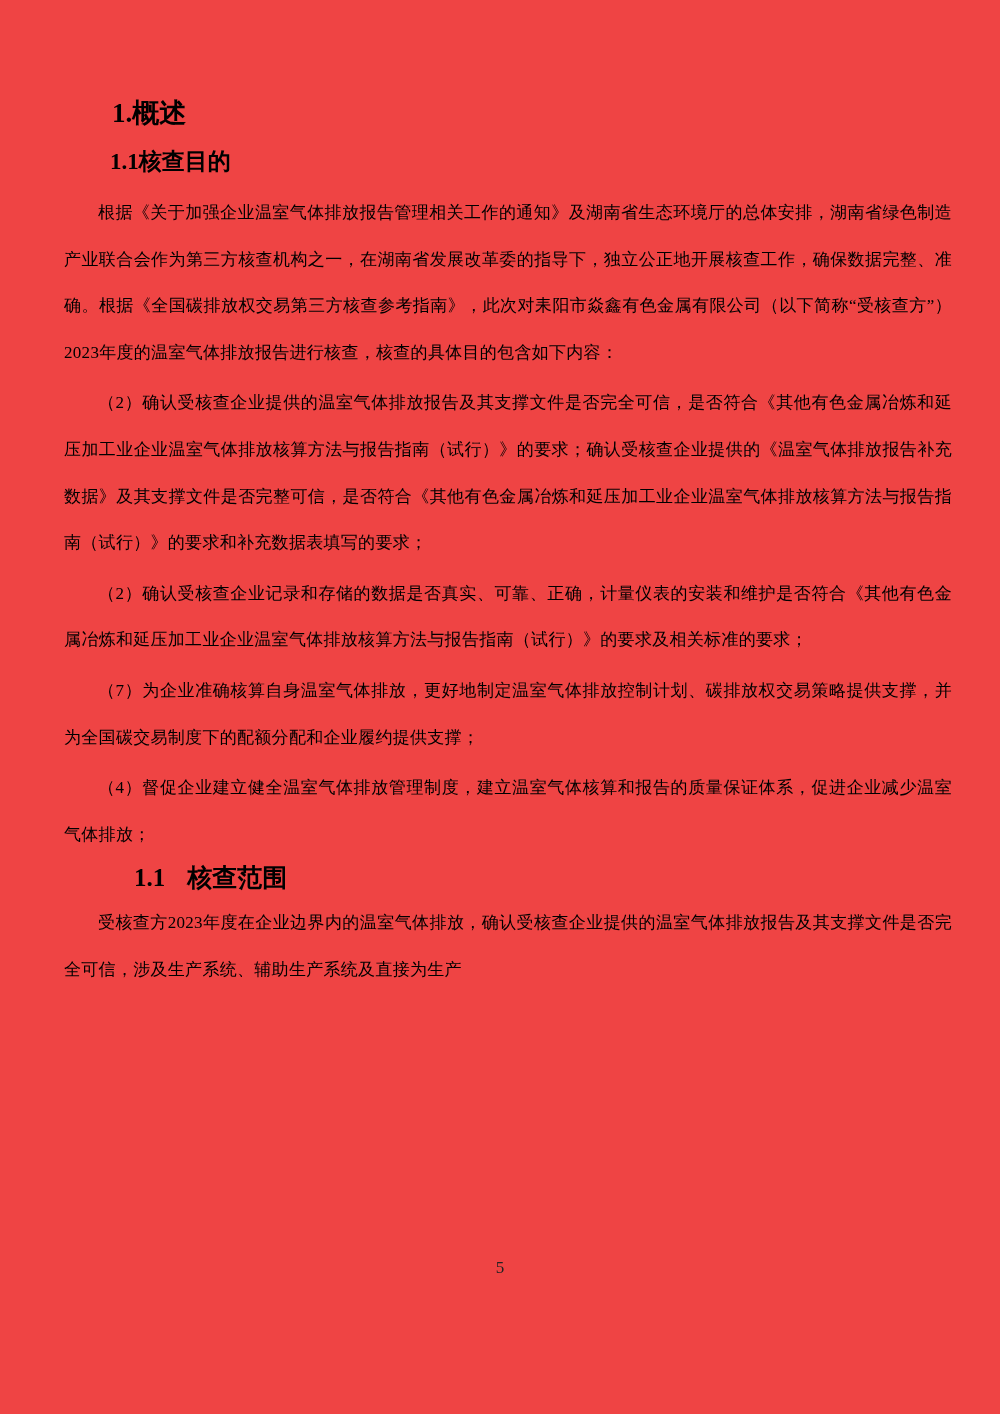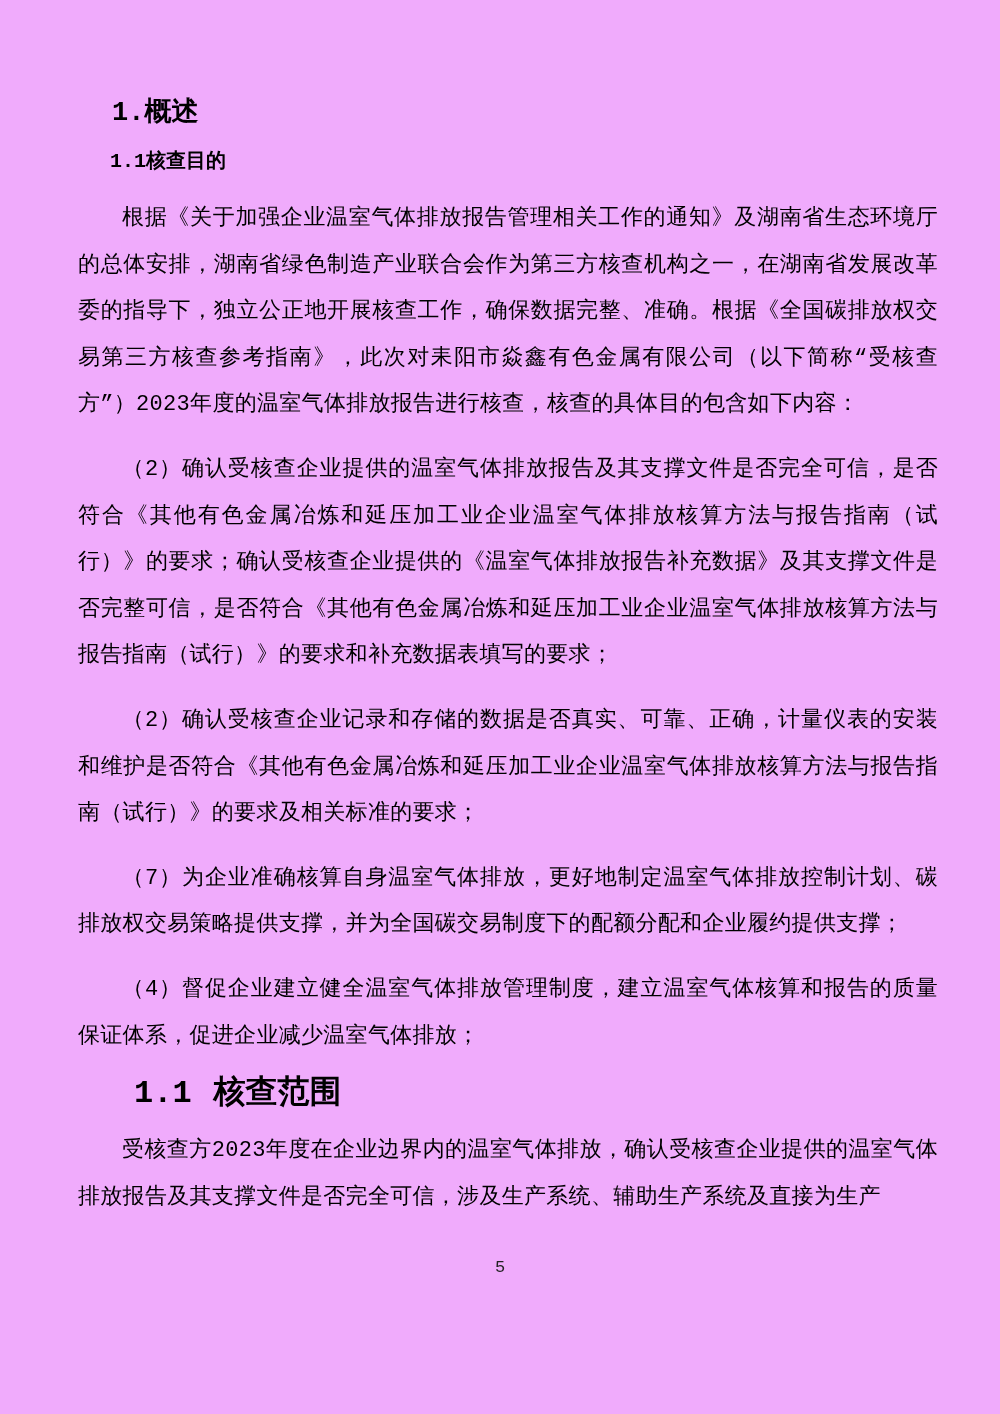--- a/index.html
+++ b/index.html
@@ -12,9 +12,9 @@
     width: 1000px;
     height: 1414px;
     margin: 0 auto;
-    background: #f0abfc;
+    background: #ef4444;
     color: #000000;
-    font-family: Liberation Mono, monospace;
+    font-family: Liberation Serif, serif;
     box-sizing: border-box;
     padding: 96px 44px 0 60px;
     overflow: hidden;

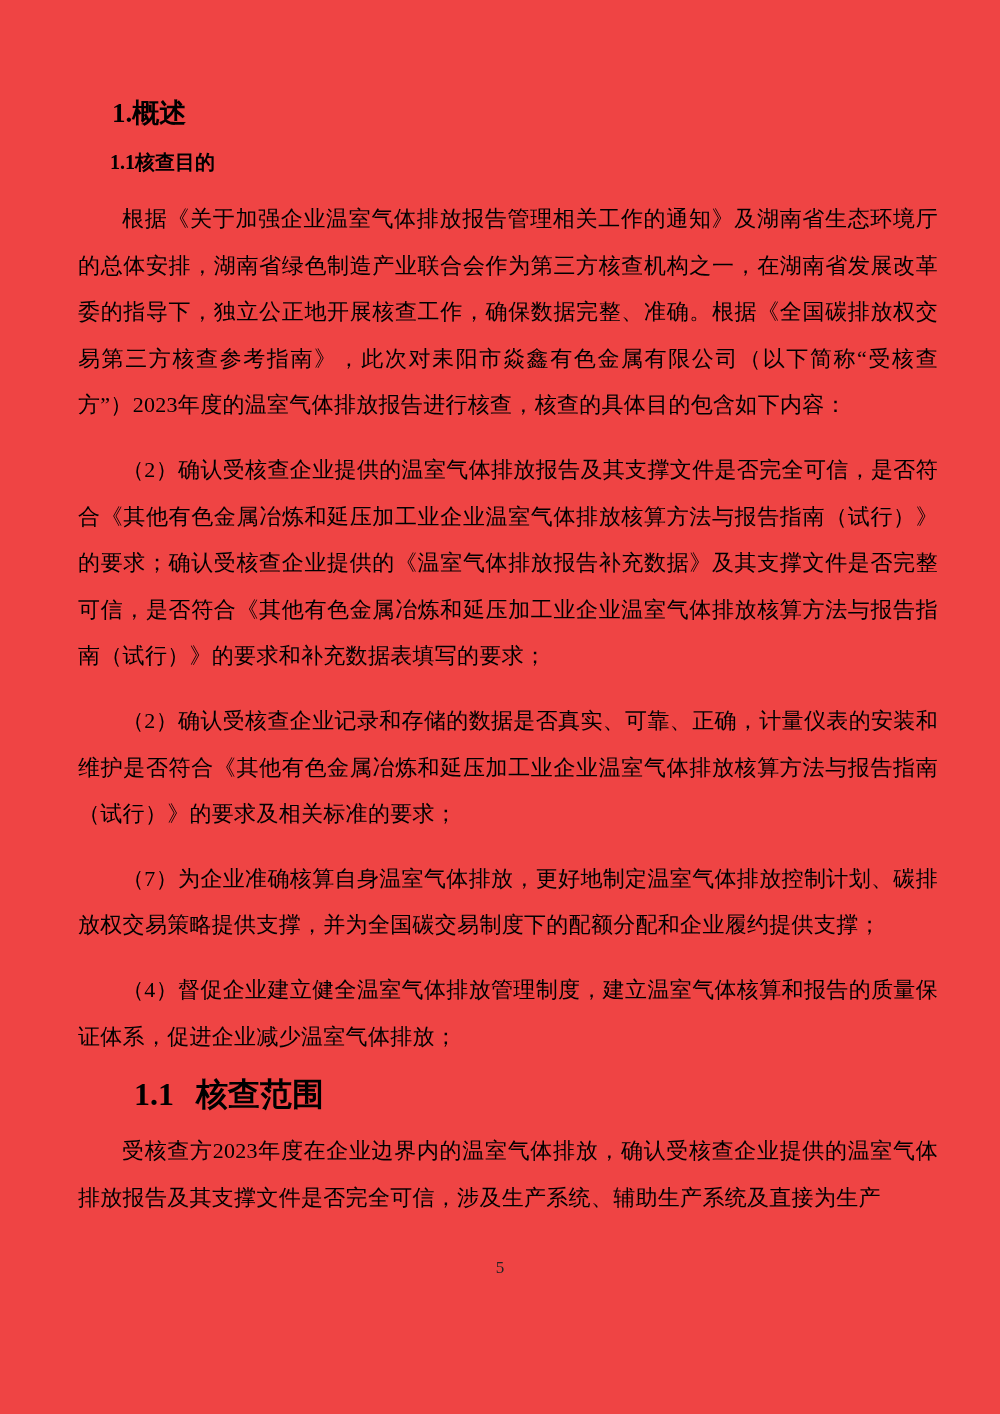--- a/index.html
+++ b/index.html
@@ -26,7 +26,7 @@
     margin: 0 0 0 52px;
   }
   .doc-h2 {
-    font-size: 20px;
+    font-size: 23px;
     font-weight: bold;
     line-height: 32px;
     margin: 16px 0 12px 50px;

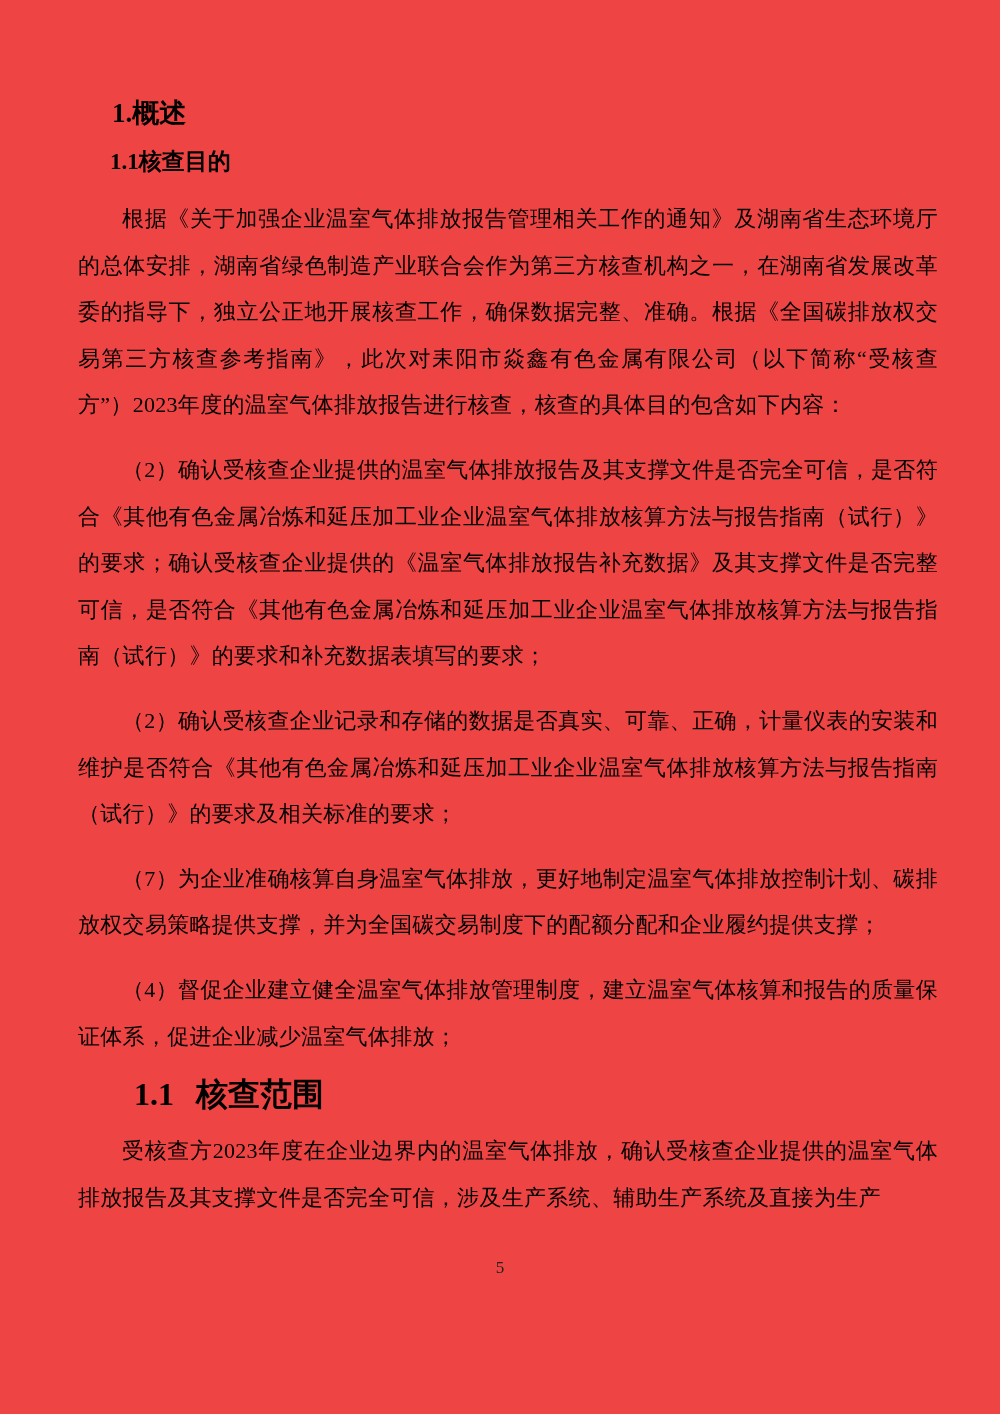--- a/index.html
+++ b/index.html
@@ -32,9 +32,9 @@
     margin: 16px 0 12px 50px;
   }
   .doc-p {
-    font-size: 22px;
+    font-size: 17px;
     line-height: 46.6px;
-    margin: 18px;
+    margin: 4px;
     text-align: justify;
     text-justify: inter-ideograph;
     text-indent: 2em;

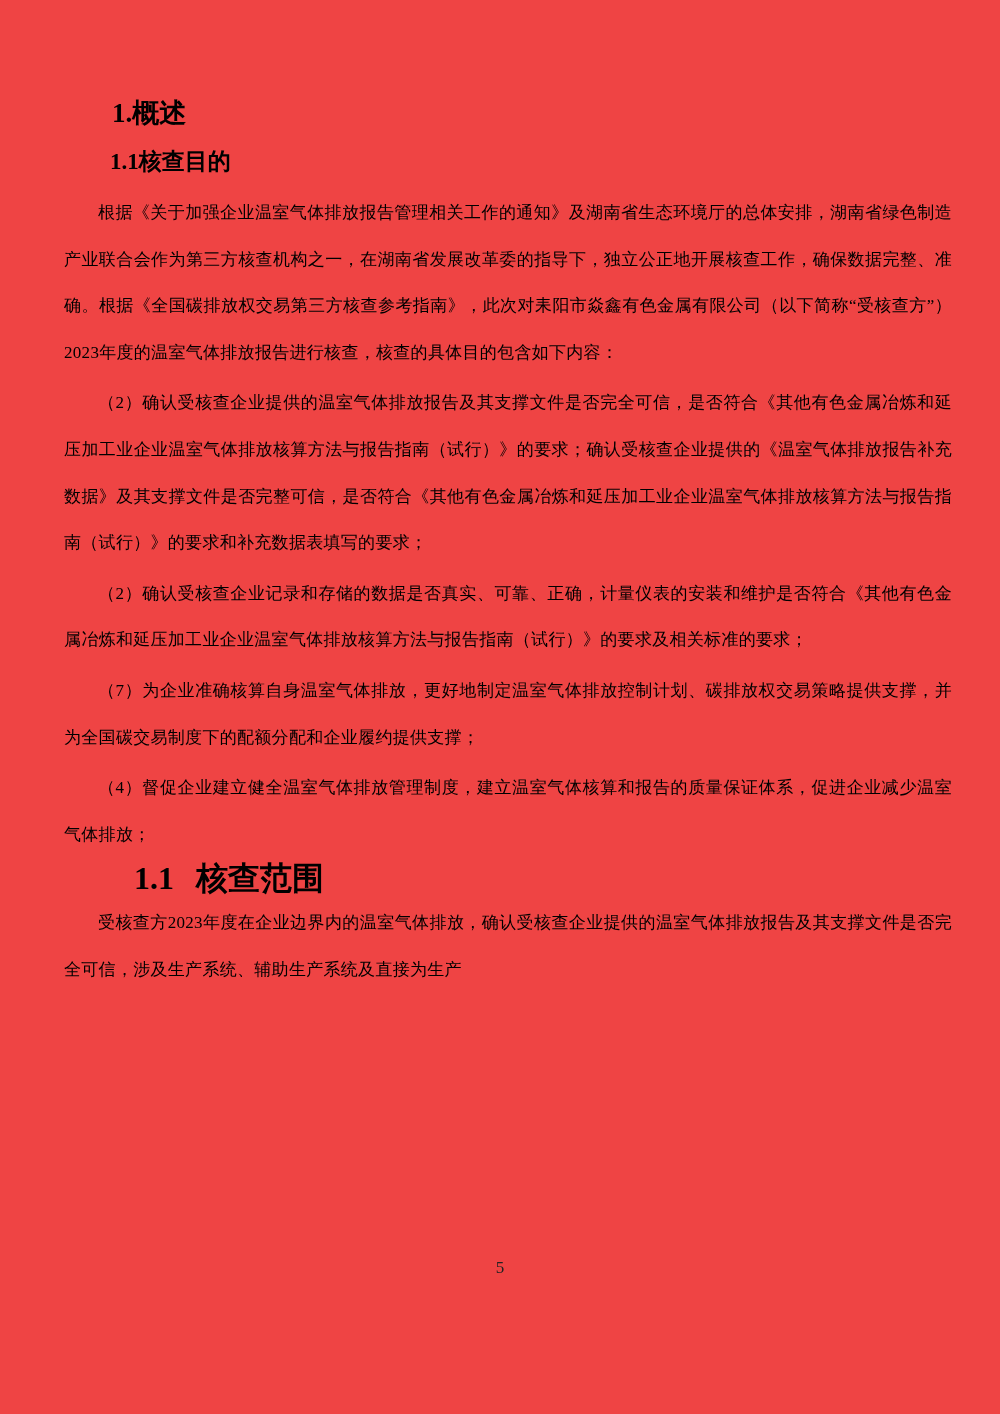--- a/index.html
+++ b/index.html
@@ -41,7 +41,7 @@
     letter-spacing: 0.3px;
   }
   .doc-h2b {
-    font-size: 32px;
+    font-size: 25px;
     font-weight: bold;
     line-height: 32px;
     margin: 0 0 6px 74px;

